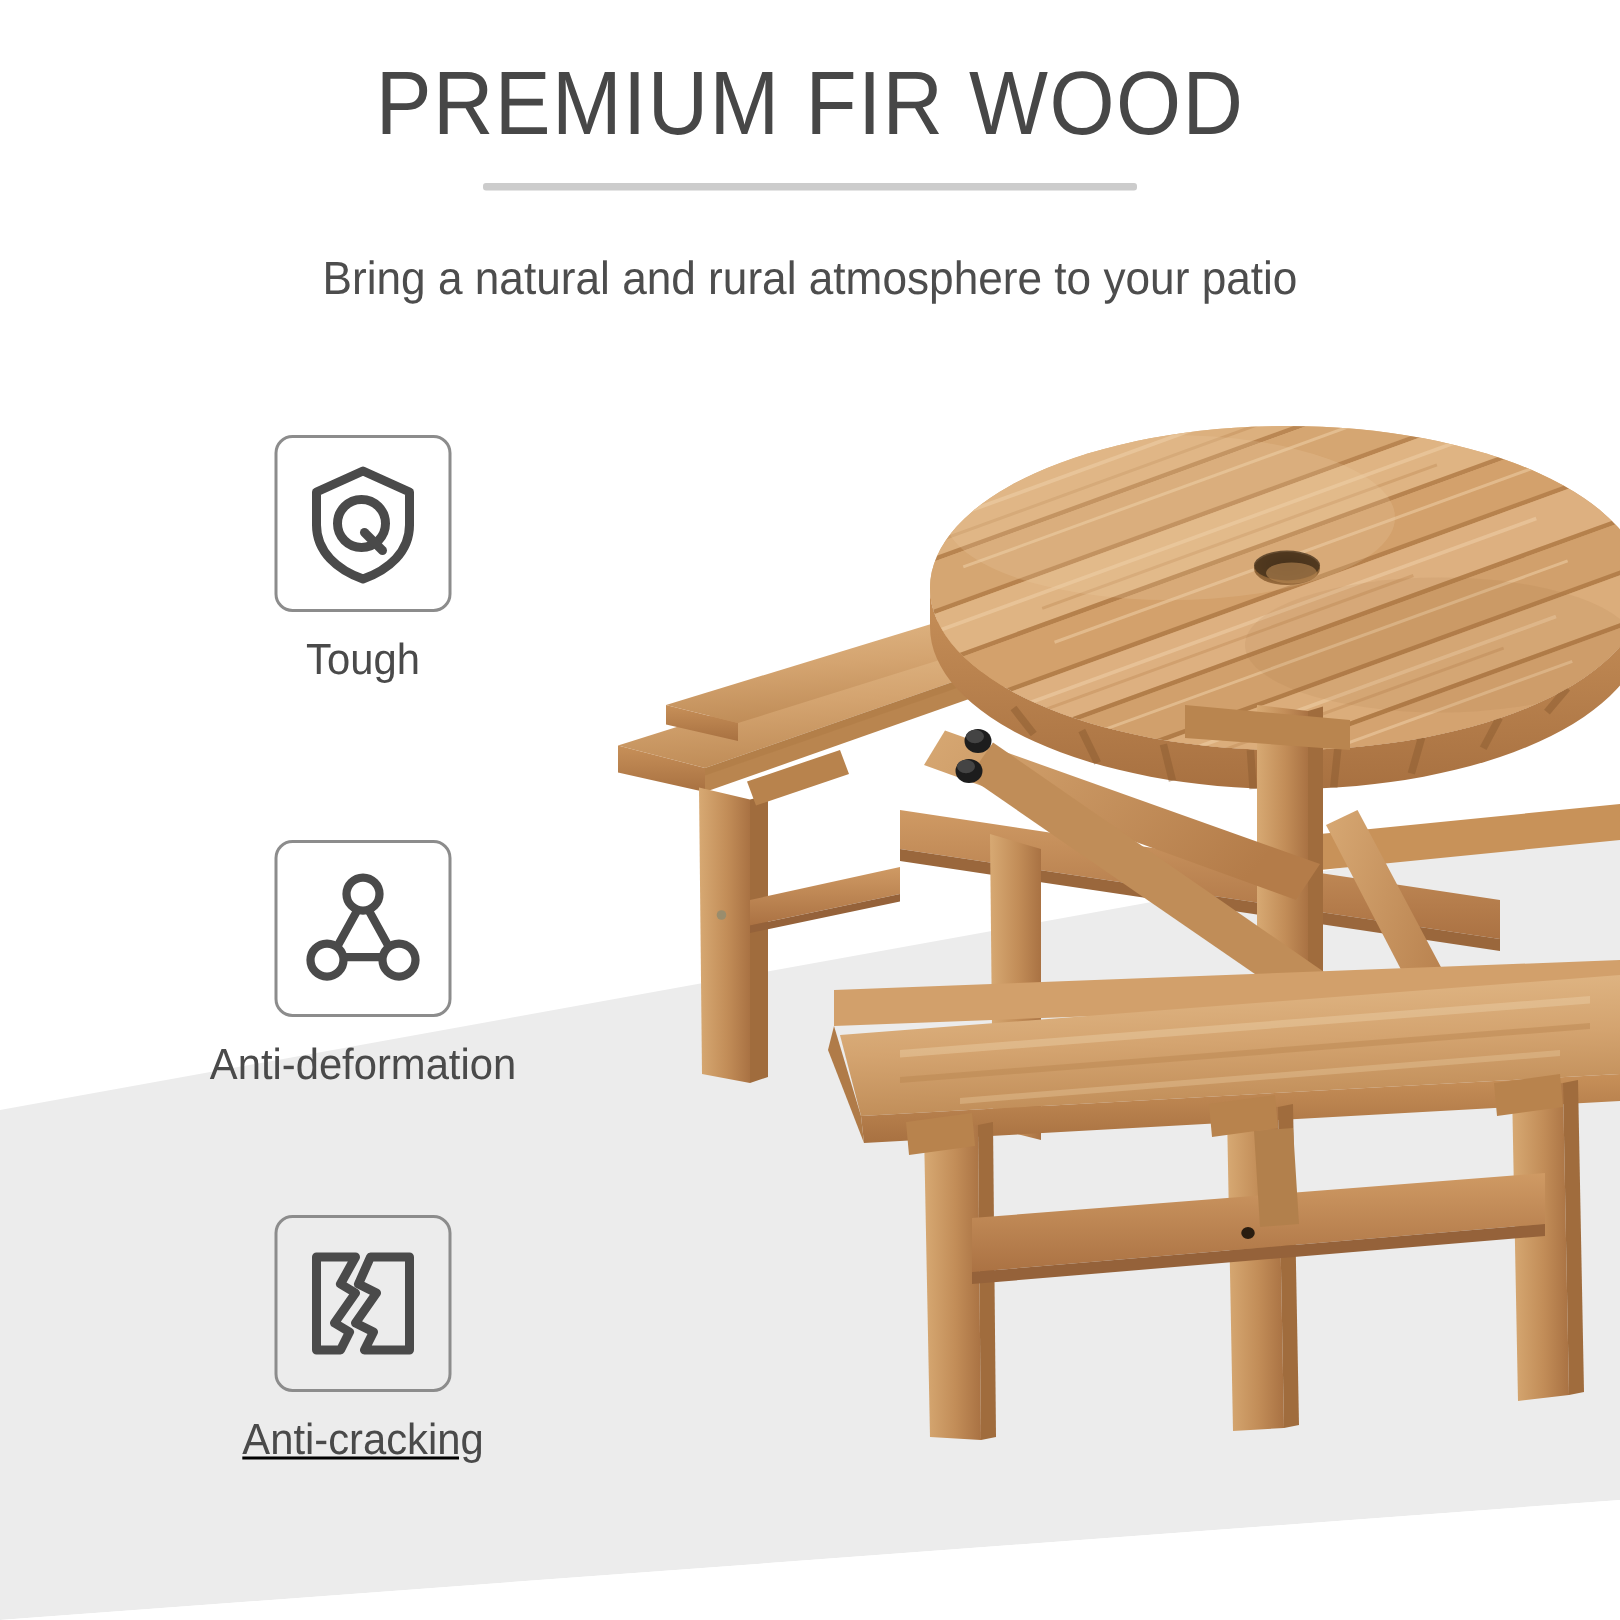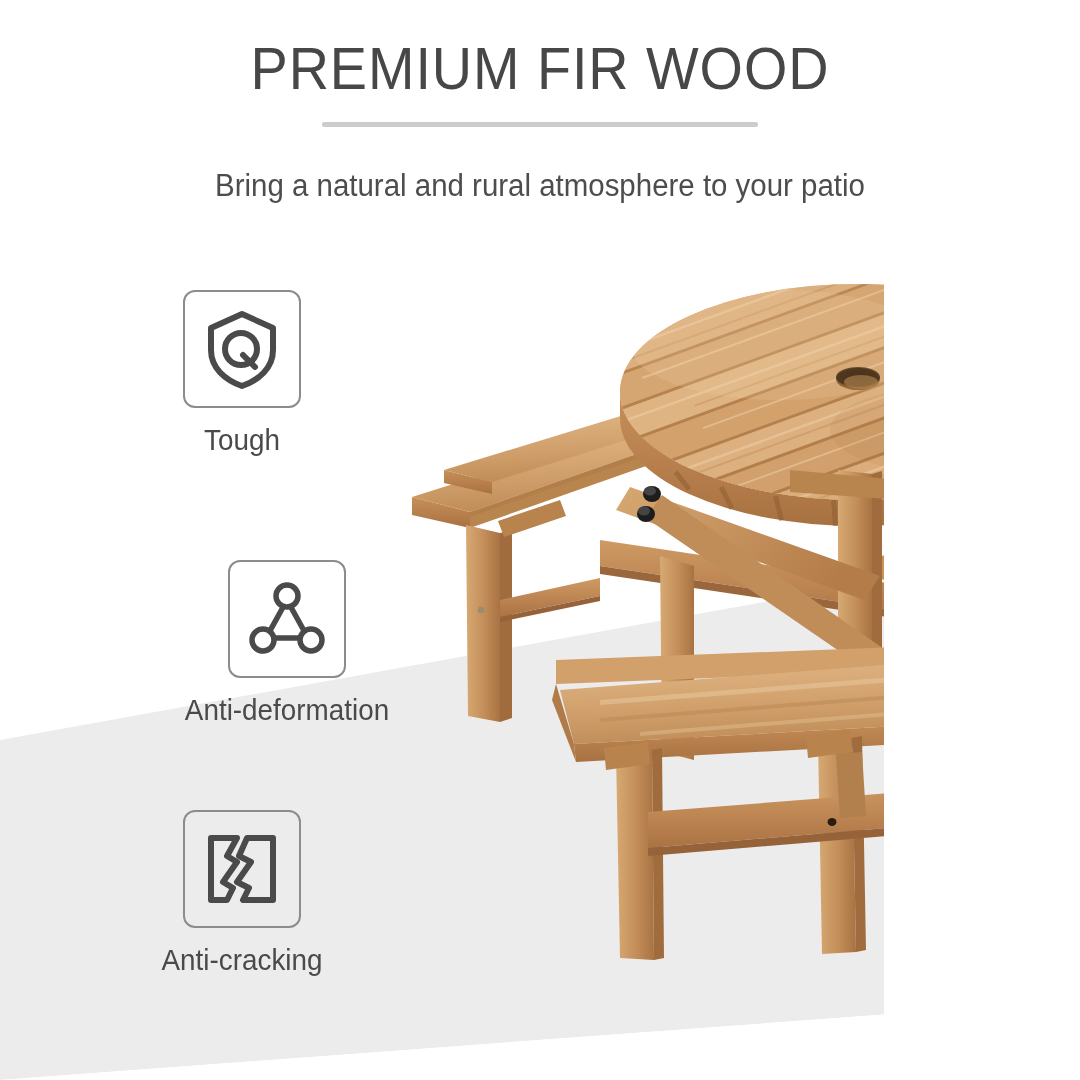--- a/index.html
+++ b/index.html
@@ -9,7 +9,7 @@
     font-family:"Liberation Sans","DejaVu Sans",sans-serif;
     overflow:hidden;
   }
-  #stage{position:relative;width:884px;height:1080px;overflow:hidden;background:#ffffff;}
+  #stage{position:relative;width:1080px;height:1080px;overflow:hidden;background:#ffffff;}
 
   
   .floor{position:absolute;left:0;top:0;width:1080px;height:1080px;}

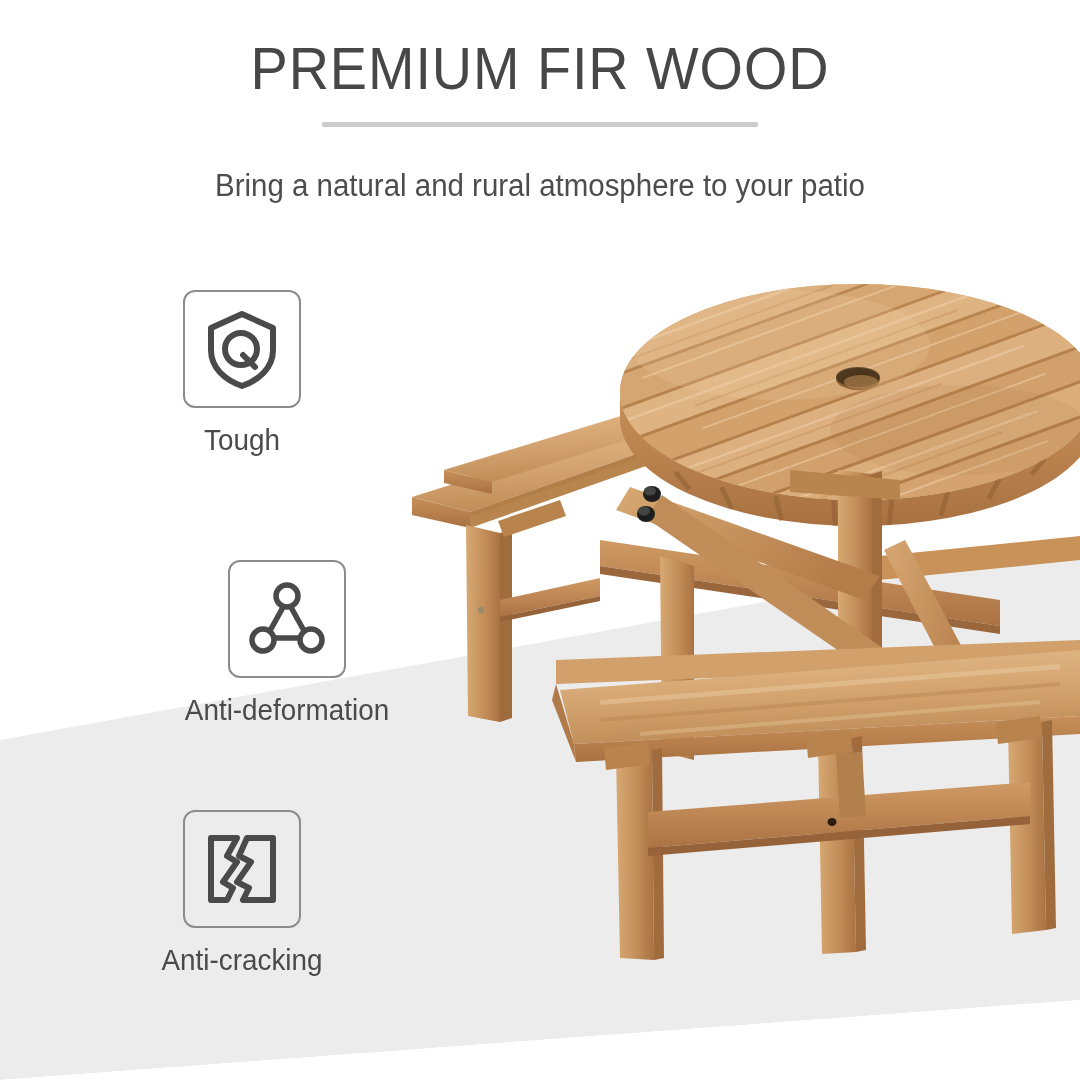--- a/index.html
+++ b/index.html
@@ -54,7 +54,7 @@
     white-space:nowrap;
   }
   #feature-0{top:290px;}
-  #feature-1{top:560px;margin-left:45px;}
+  #feature-1{top:560px;}
   #feature-2{top:810px;}
 
   

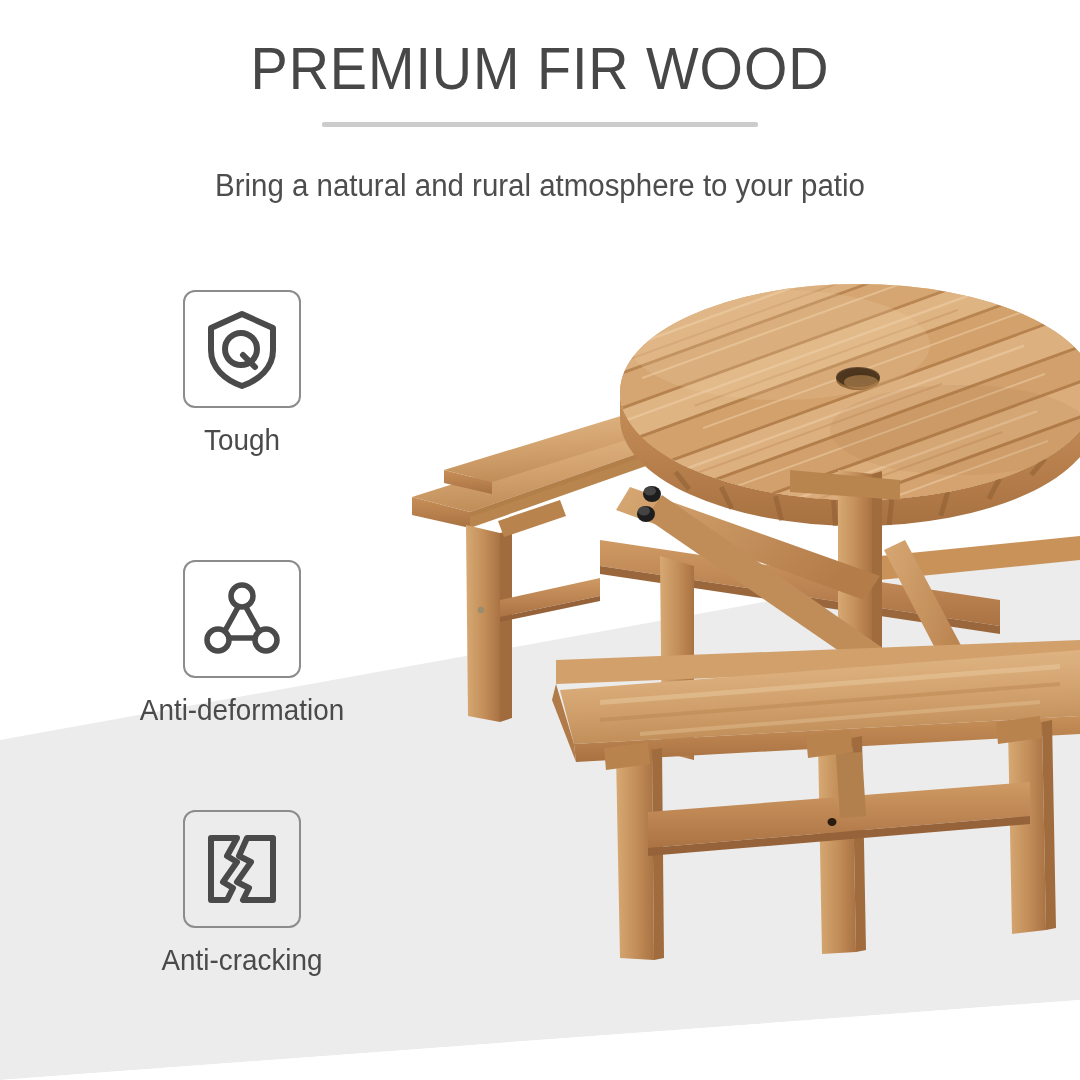--- a/index.html
+++ b/index.html
@@ -55,7 +55,7 @@
   }
   #feature-0{top:290px;}
   #feature-1{top:560px;}
-  #feature-2{top:810px;}
+  #feature-2{top:810px;text-decoration:underline;}
 
   
   #product{position:absolute;left:0;top:0;width:1080px;height:1080px;}

